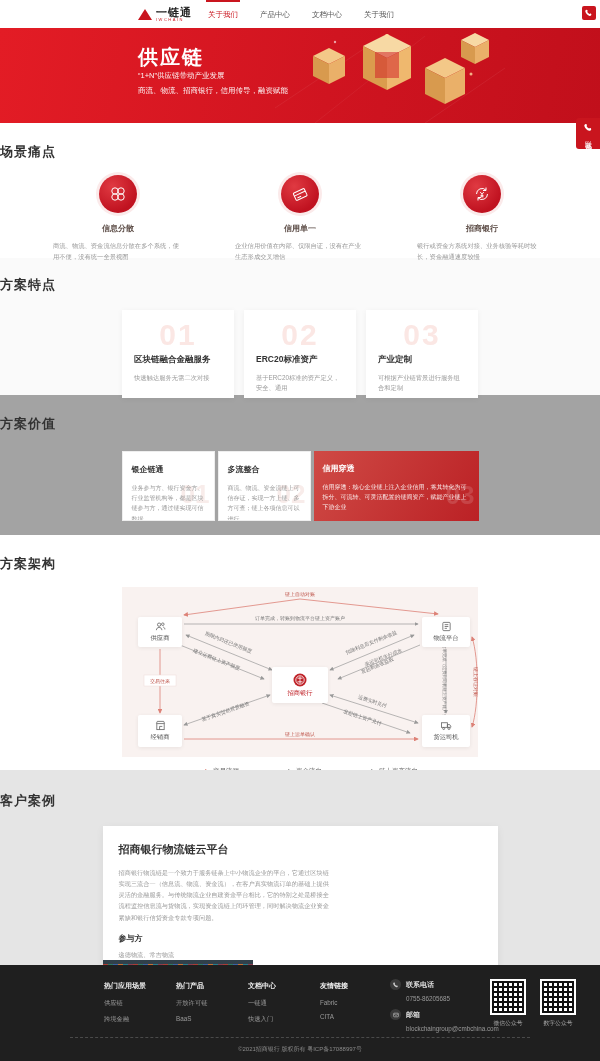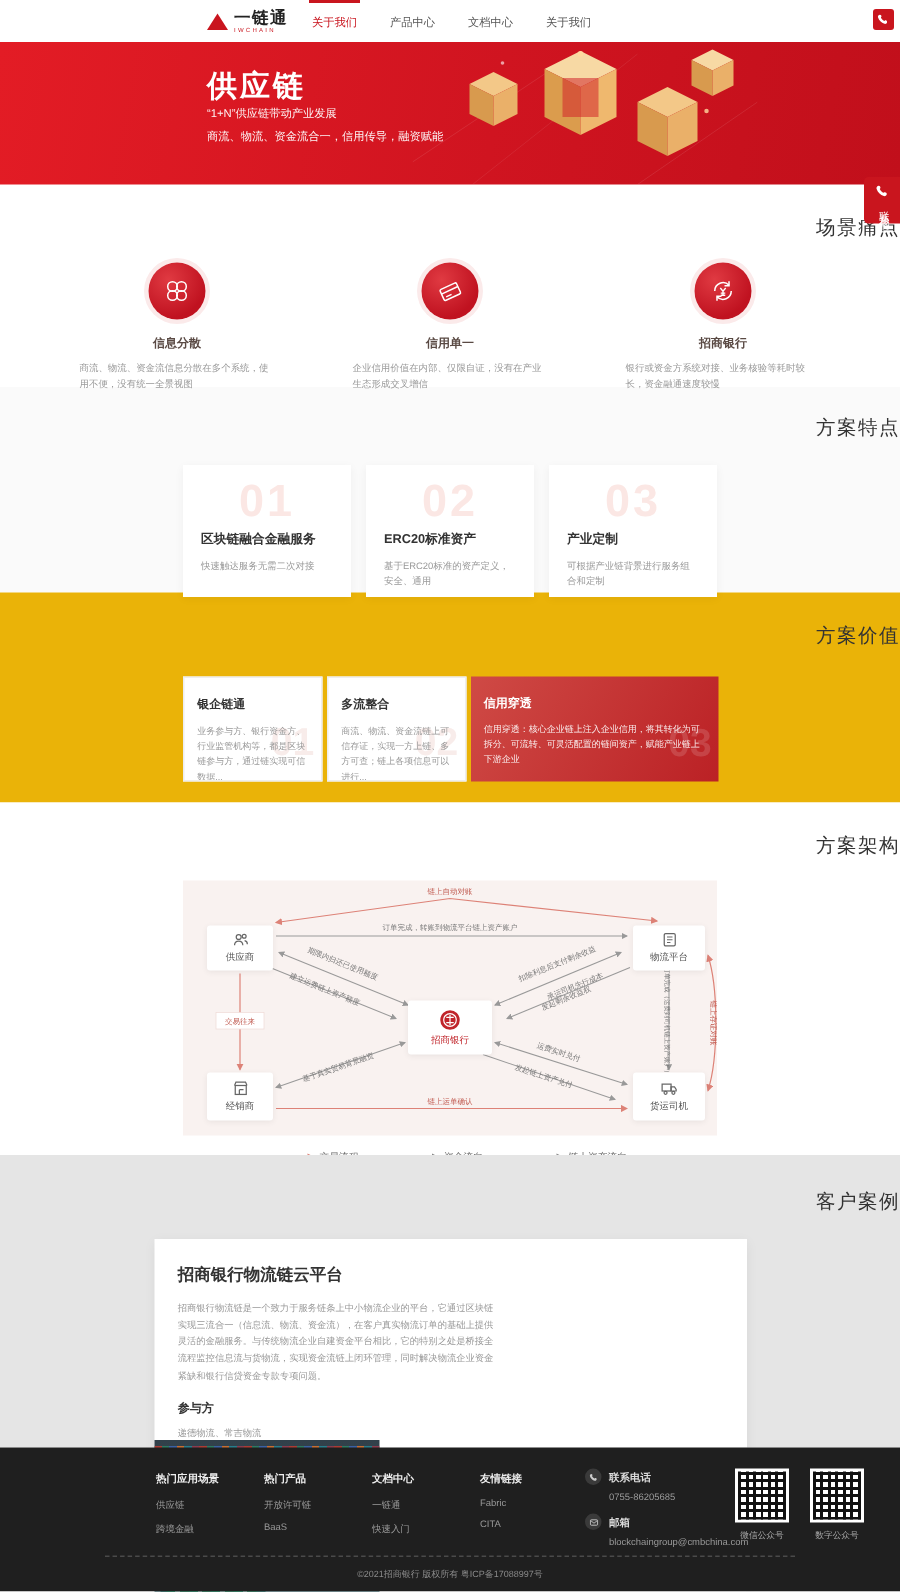--- a/index.html
+++ b/index.html
@@ -174,7 +174,7 @@
   <div class="hero-inner">
     <div class="hero-title">供应链</div>
     <div class="hero-sub1">“1+N”供应链带动产业发展</div>
-    <div class="hero-sub2">商流、物流、资金流合一，信用传导，融资赋能</div>
+    <div class="hero-sub2">商流、物流、招商银行，信用传导，融资赋能</div>
   </div>
 </div>
 

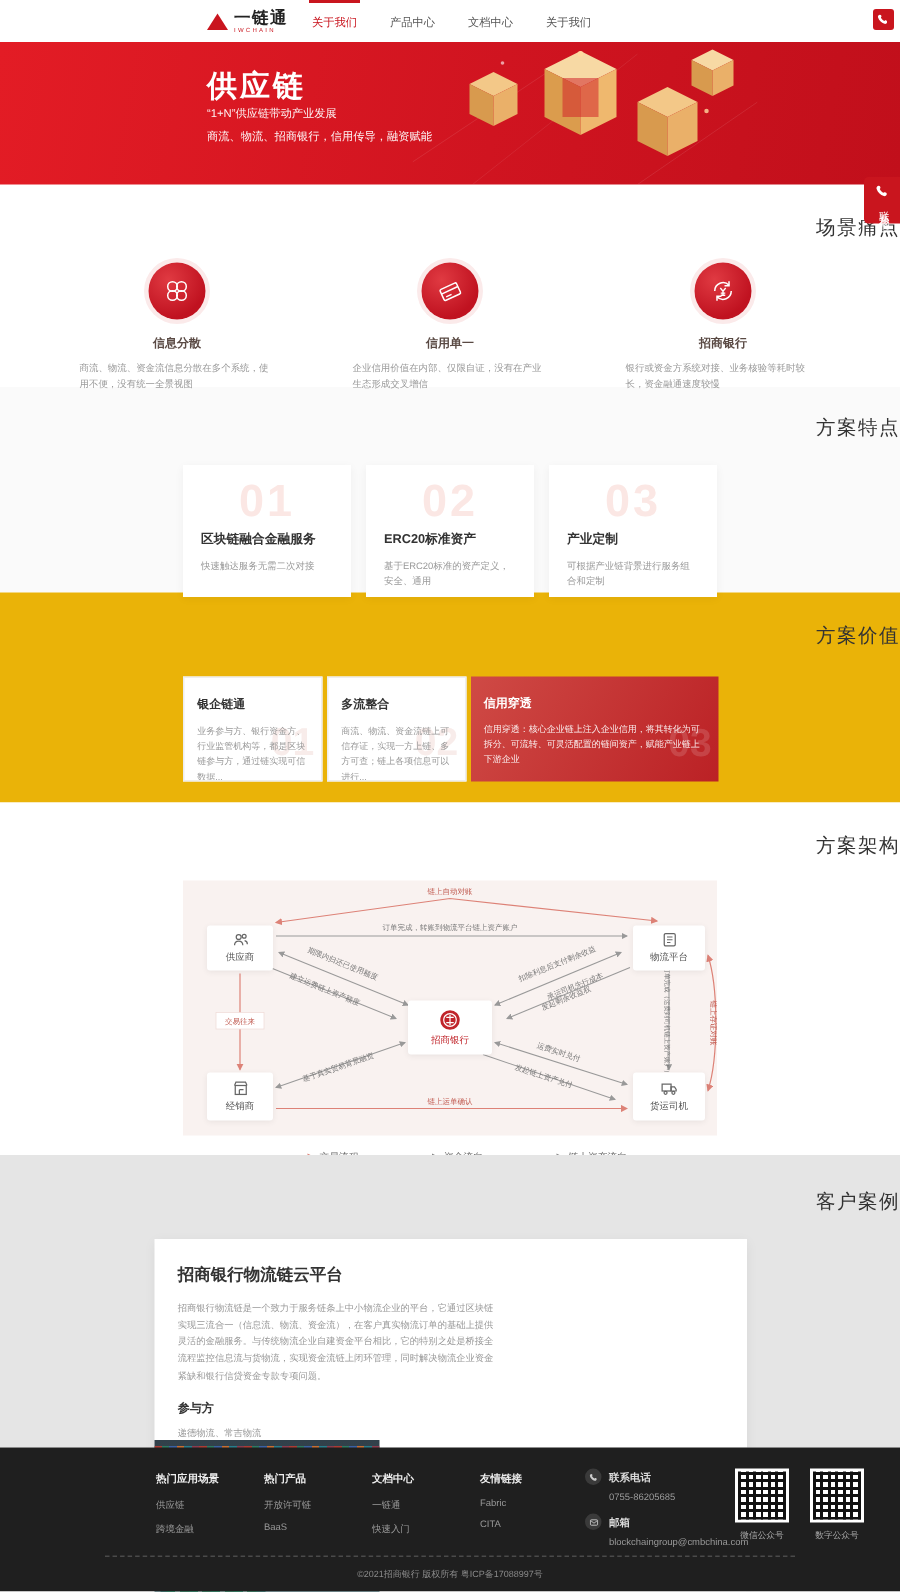--- a/index.html
+++ b/index.html
@@ -30,7 +30,7 @@
   .float-contact { position:fixed; position:absolute; right:0; top:118px; width:24px; background:#c9151e; border-radius:3px 0 0 3px; padding:5px 0 6px; display:flex; flex-direction:column; align-items:center; gap:3px; z-index:5; }
   .float-contact span { writing-mode:vertical-rl; font-size:7px; color:#fff; letter-spacing:2px; }
   
-  .sec-title { text-align:right; font-size:13px; font-weight:normal; color:#333; letter-spacing:1px; }
+  .sec-title { text-align:left; font-size:13px; font-weight:bold; color:#333; letter-spacing:1px; }
   
   .pain { height:135px; background:#fff; padding-top:20px; }
   .pain-row { display:flex; justify-content:center; gap:52px; margin-top:14px; }

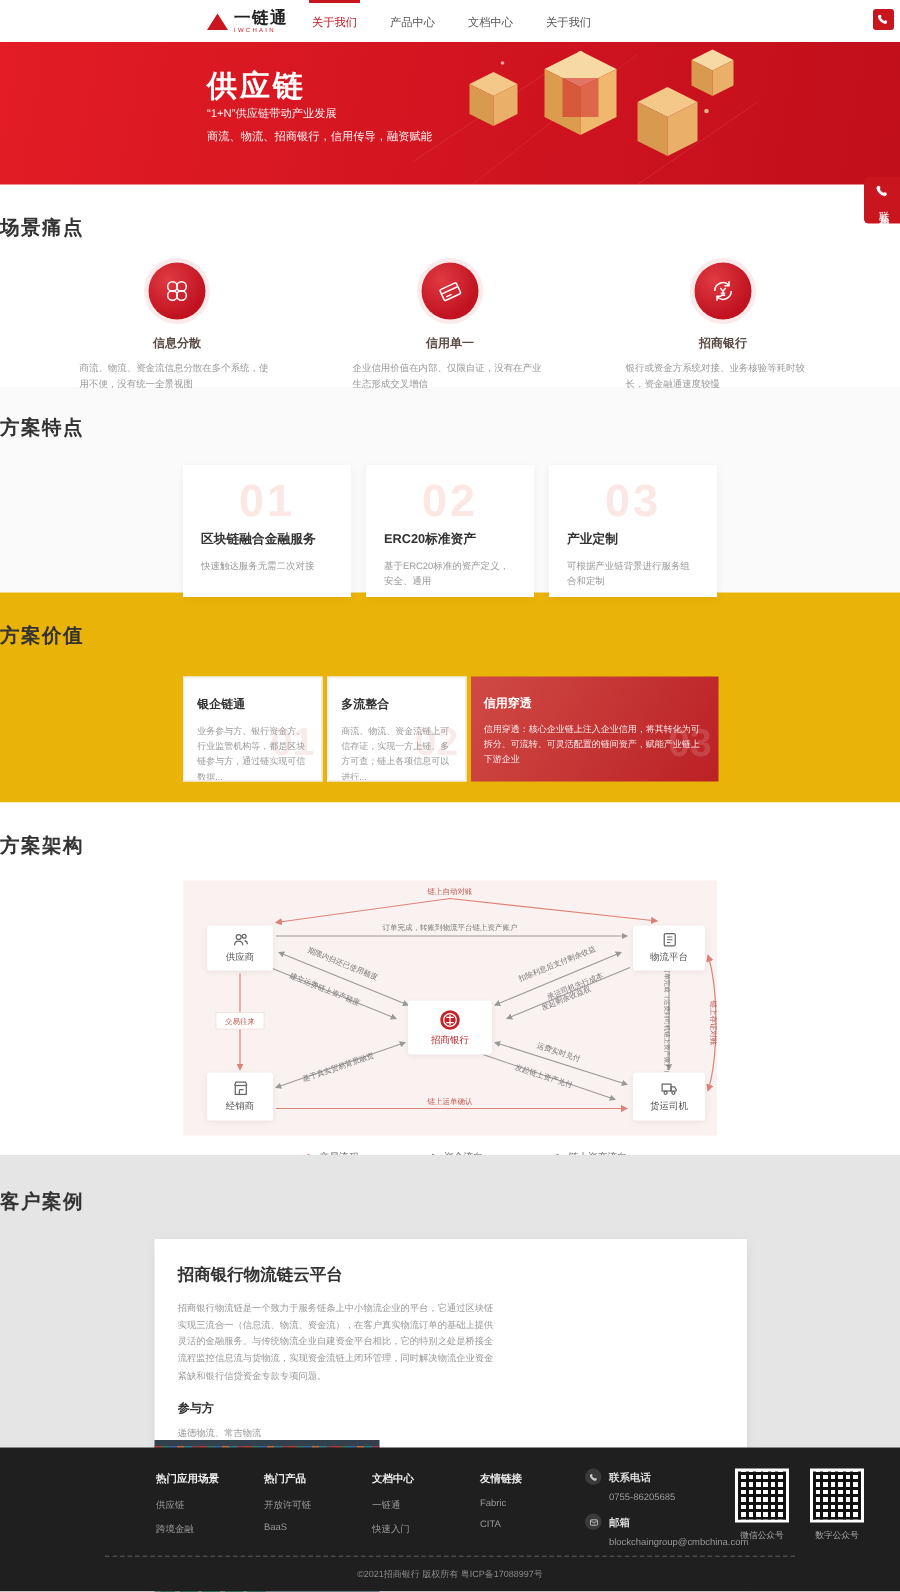--- a/index.html
+++ b/index.html
@@ -46,7 +46,7 @@
   .feat-title { font-size:8.5px; font-weight:bold; color:#333; position:relative; }
   .feat-desc { font-size:6.3px; color:#999; margin-top:7px; line-height:1.6; position:relative; }
   
-  .values { height:140px; background:#eab308; padding-top:20px; }
+  .values { height:140px; background:#a3a3a3; padding-top:20px; }
   .val-row { display:flex; justify-content:center; gap:3px; margin-top:18px; }
   .val-card { width:93px; height:70px; background:#fff; border:1px solid #eee; position:relative; padding:12px 9px 0; overflow:hidden; }
   .val-card .vnum { position:absolute; right:4px; bottom:10px; font-size:26px; font-weight:bold; color:#f8ecea; }

